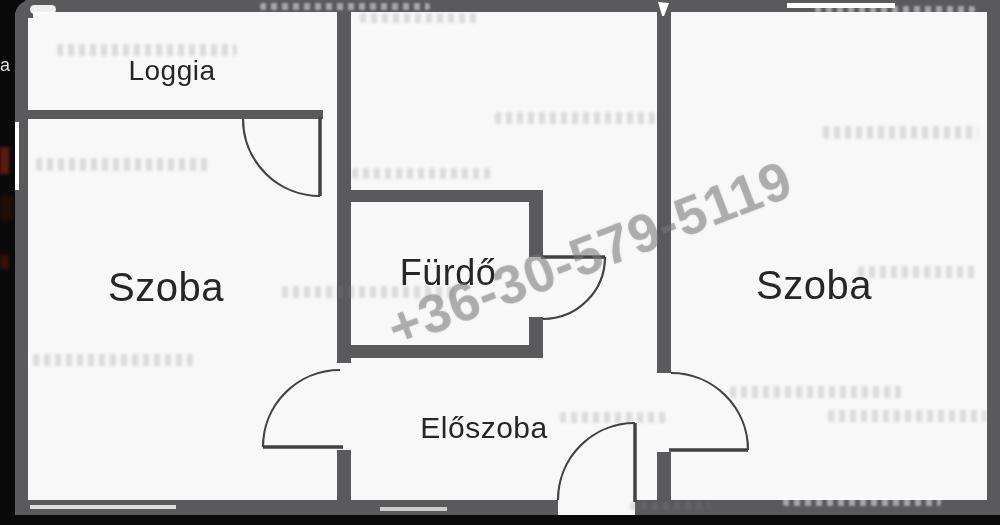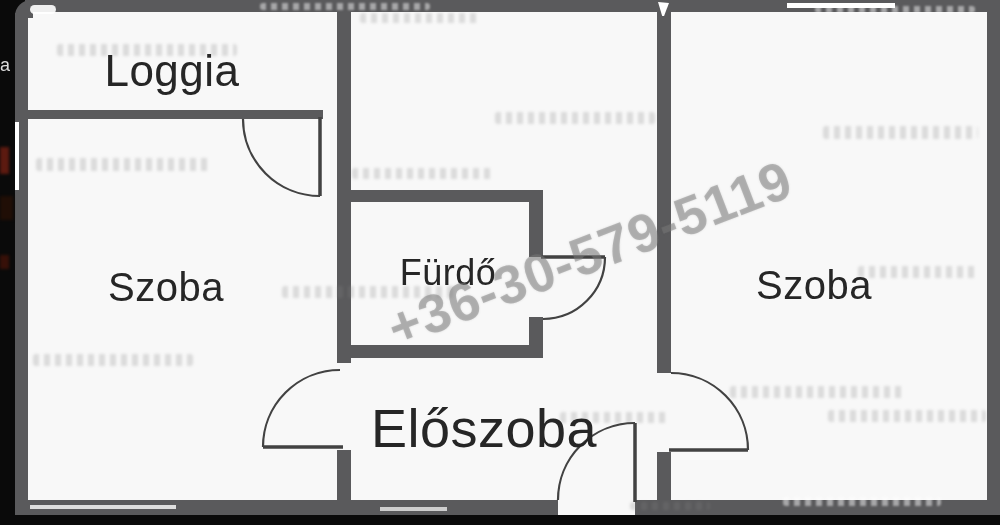--- a/index.html
+++ b/index.html
@@ -101,7 +101,7 @@
     </g>
   </svg>
 
-  <div class="room-label" style="left:172px;top:71px;font-size:44px;">Loggia</div>
+  <div class="room-label" style="left:172px;top:71px;font-size:28px;">Loggia</div>
   <div class="room-label" style="left:166px;top:287px;font-size:40px;">Szoba</div>
   <div class="room-label" style="left:448px;top:272px;font-size:36px;text-align:center;line-height:1.25;">
     <div>Fürdő</div>

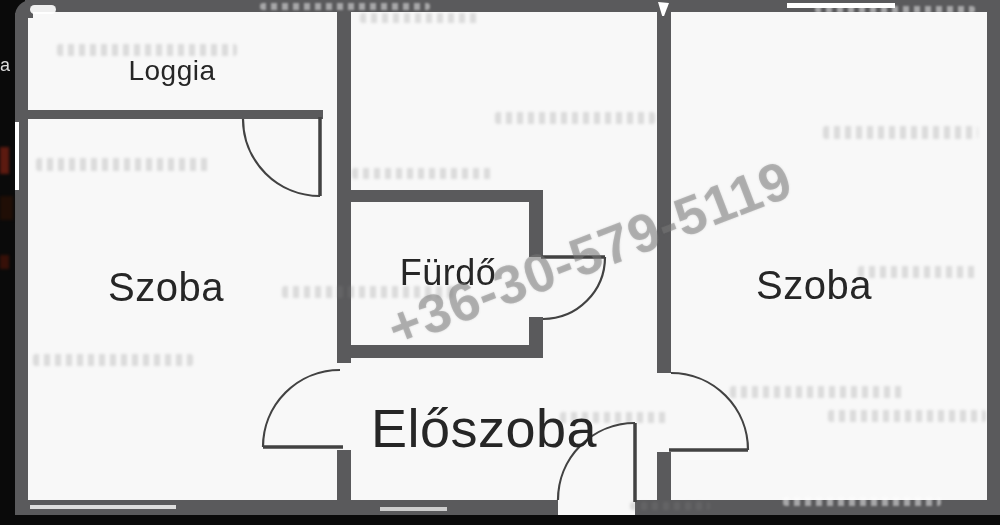--- a/index.html
+++ b/index.html
@@ -106,7 +106,7 @@
   <div class="room-label" style="left:448px;top:272px;font-size:36px;text-align:center;line-height:1.25;">
     <div>Fürdő</div>
   </div>
-  <div class="room-label" style="left:484px;top:428px;font-size:54px;">Előszoba</div>
+  <div class="room-label" style="left:484px;top:428px;font-size:30px;">Előszoba</div>
   <div class="room-label" style="left:814px;top:285px;font-size:40px;">Szoba</div>
 
   <div class="phone-watermark">+36-30-579-5119</div>

